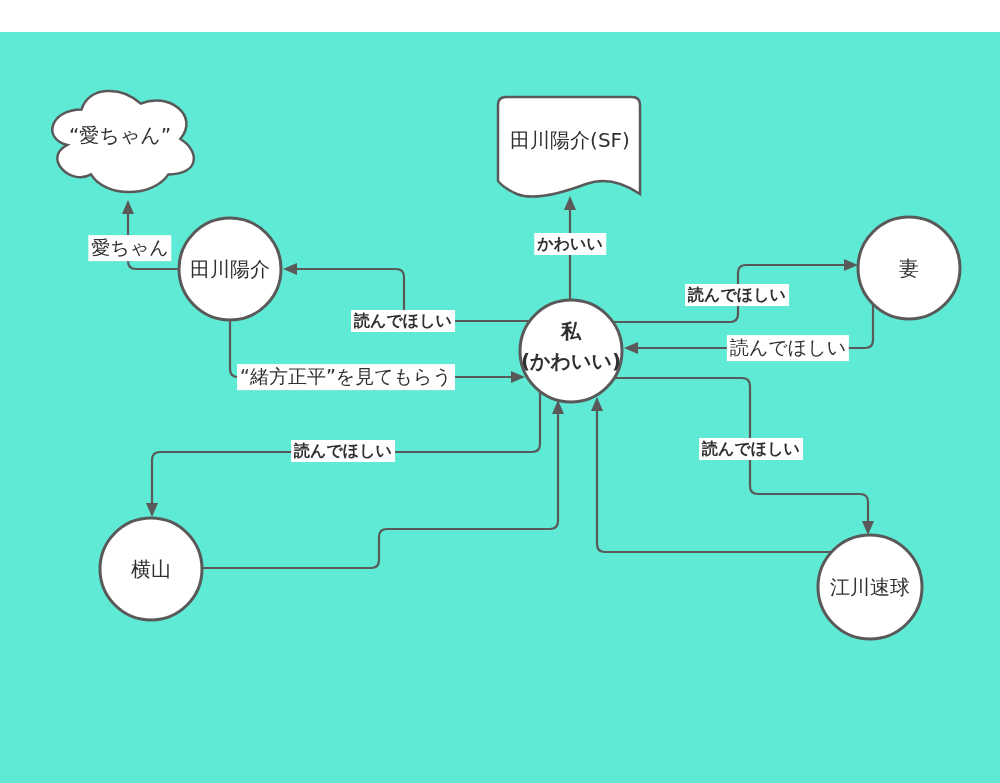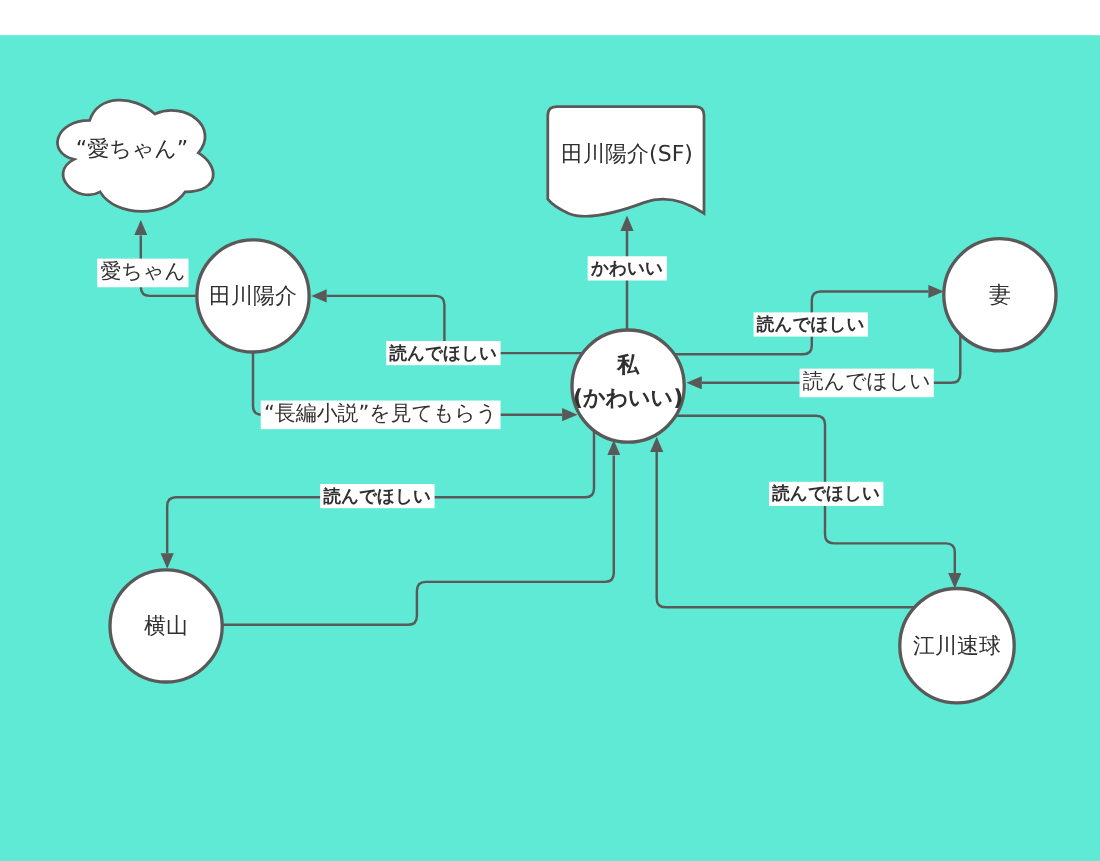--- a/index.html
+++ b/index.html
@@ -105,7 +105,7 @@
 
   <div class="lbl" style="left:130px;top:216px;">愛ちゃん</div>
   <div class="lbl bold" style="left:403px;top:289px;">読んでほしい</div>
-  <div class="lbl" style="left:346px;top:345px;">“長編小説”を見てもらう</div>
+  <div class="lbl" style="left:346px;top:345px;">“緒方正平”を見てもらう</div>
   <div class="lbl bold" style="left:570px;top:212px;">かわいい</div>
   <div class="lbl bold" style="left:737px;top:263px;">読んでほしい</div>
   <div class="lbl" style="left:788px;top:316px;">読んでほしい</div>

